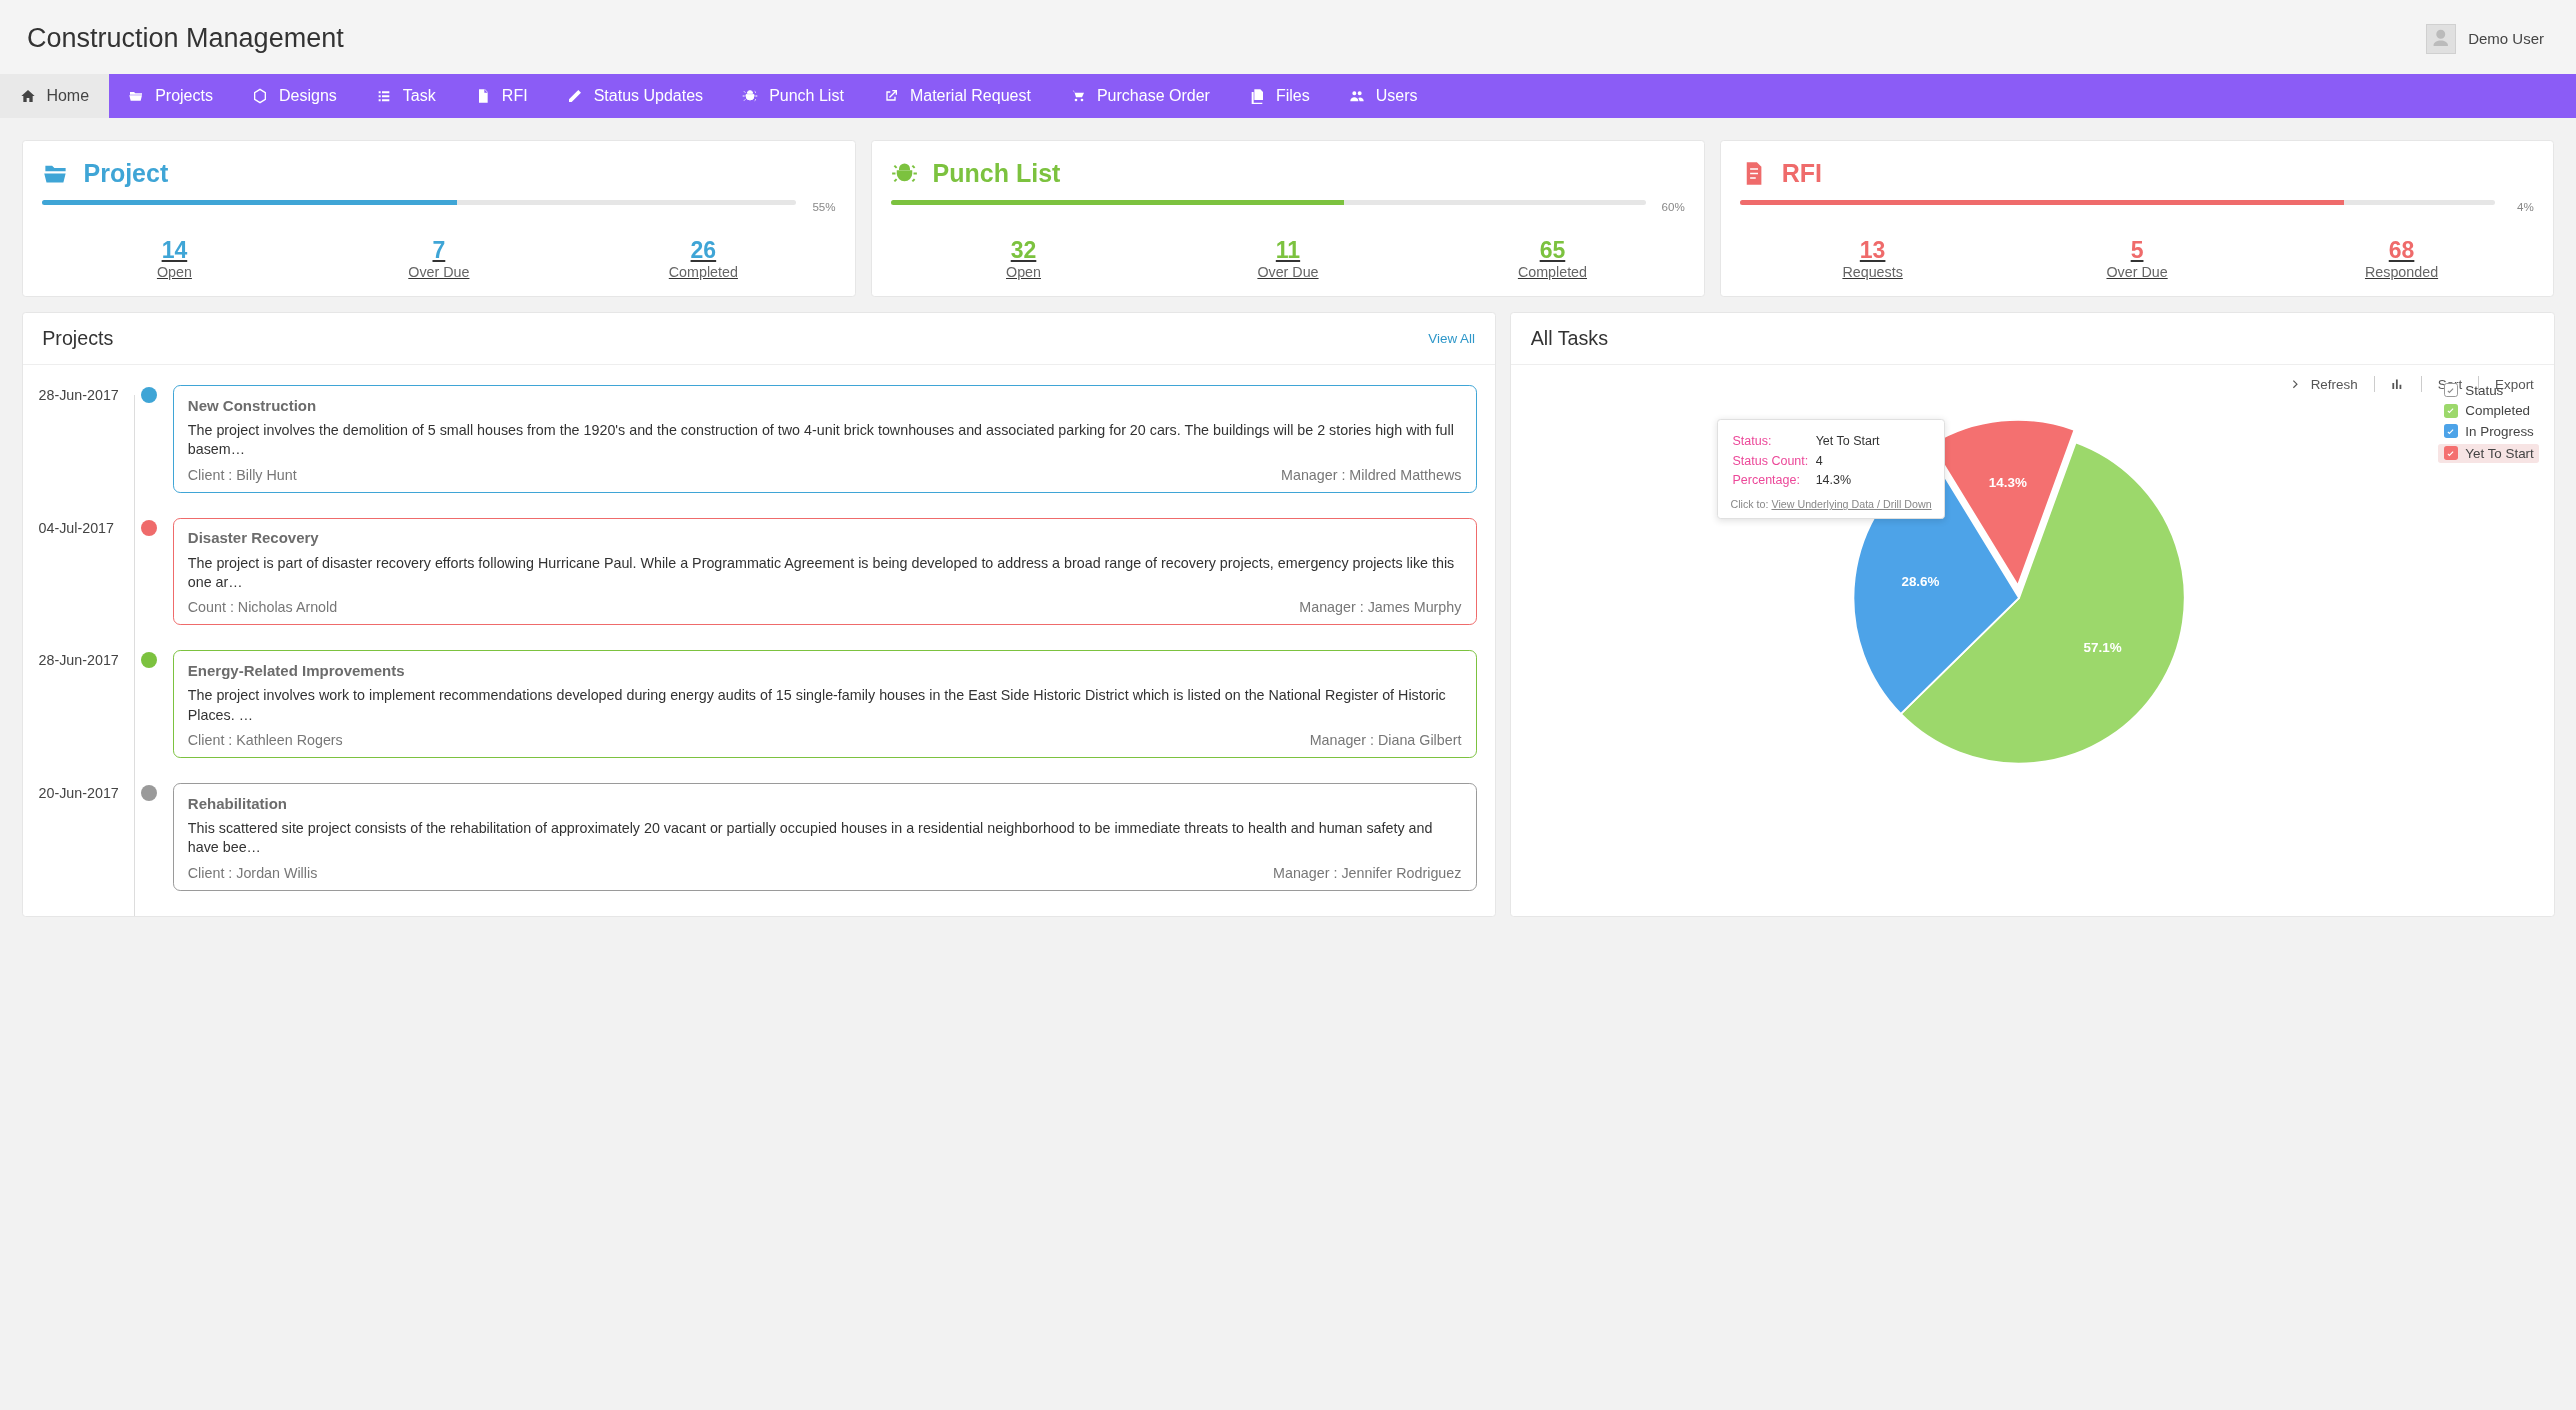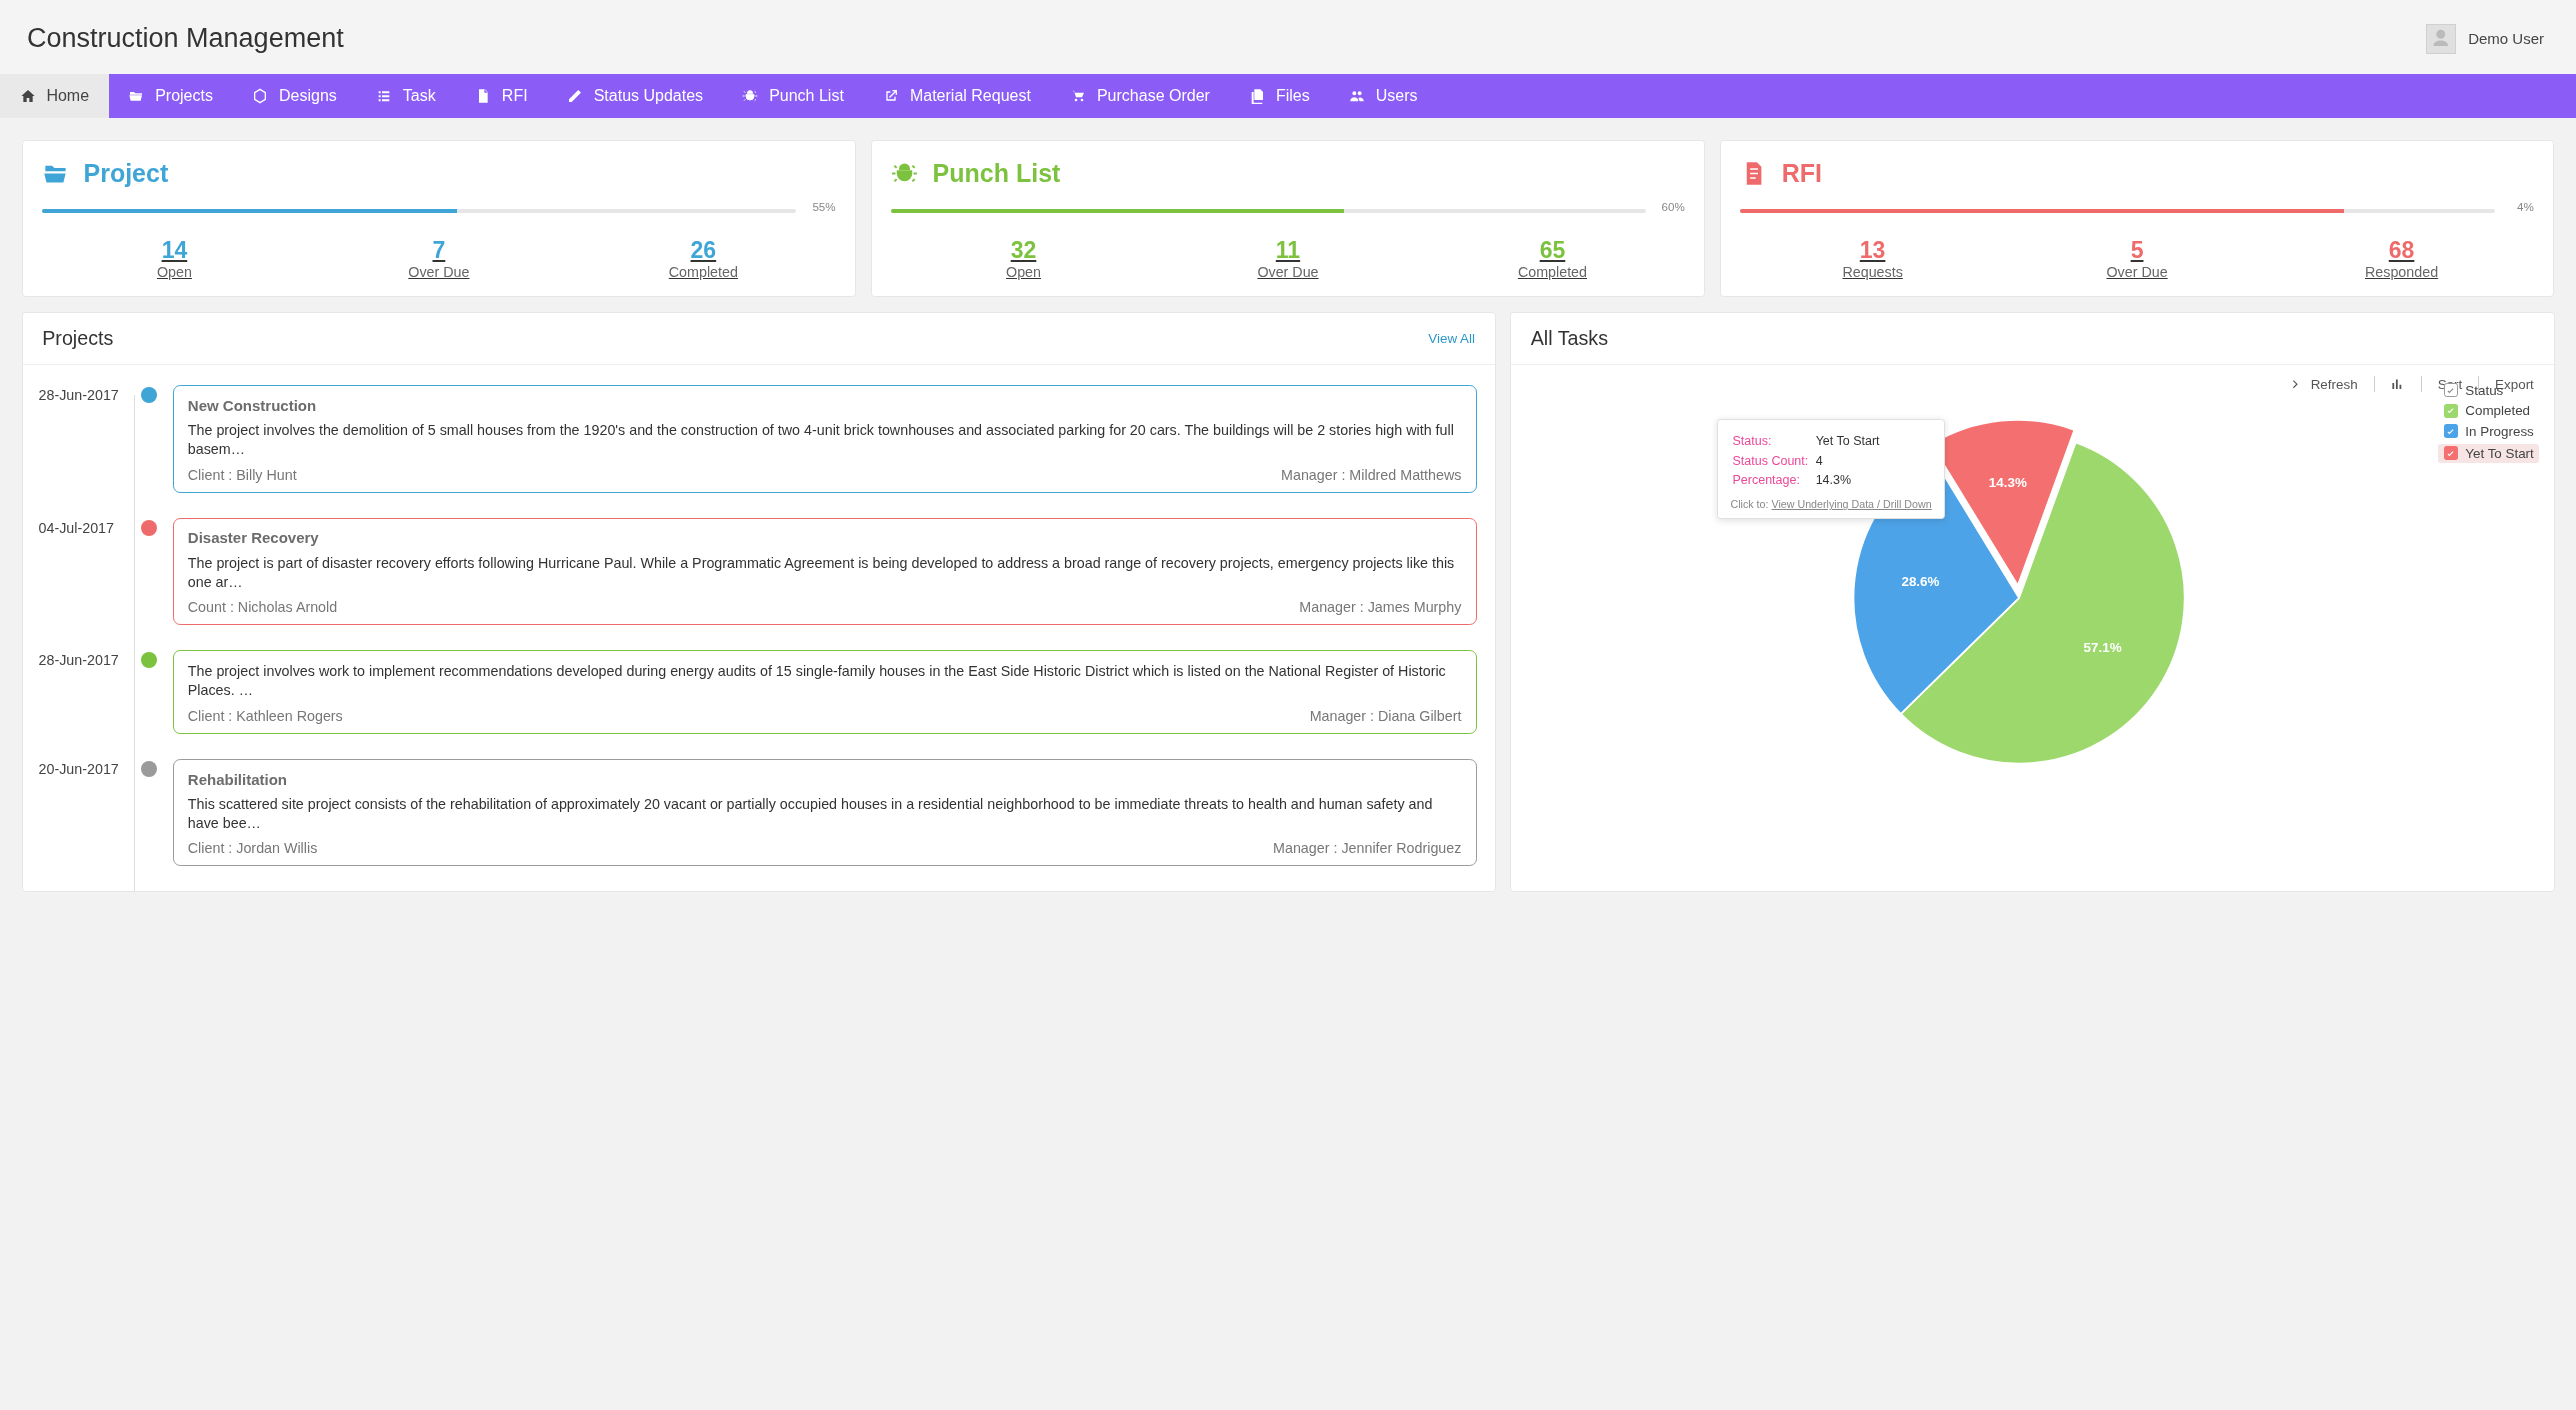--- a/index.html
+++ b/index.html
@@ -26,7 +26,7 @@
   .sc-project .title, .sc-project svg { color:#3fa5d6; fill:#3fa5d6; }
   .sc-punch   .title, .sc-punch   svg { color:#7cc23f; fill:#7cc23f; }
   .sc-rfi     .title, .sc-rfi     svg { color:#ef6b6b; fill:#ef6b6b; }
-  .progress-wrap { display:flex; align-items:flex-end; gap:7.2px; }
+  .progress-wrap { display:flex; align-items:flex-start; gap:7.2px; }
   .progress { flex:1; height:4.5px; background:#e6e6e6; border-radius:2.7px; overflow:hidden; }
   .progress .bar { height:100%; }
   .sc-project .bar { background:#3fa5d6; }

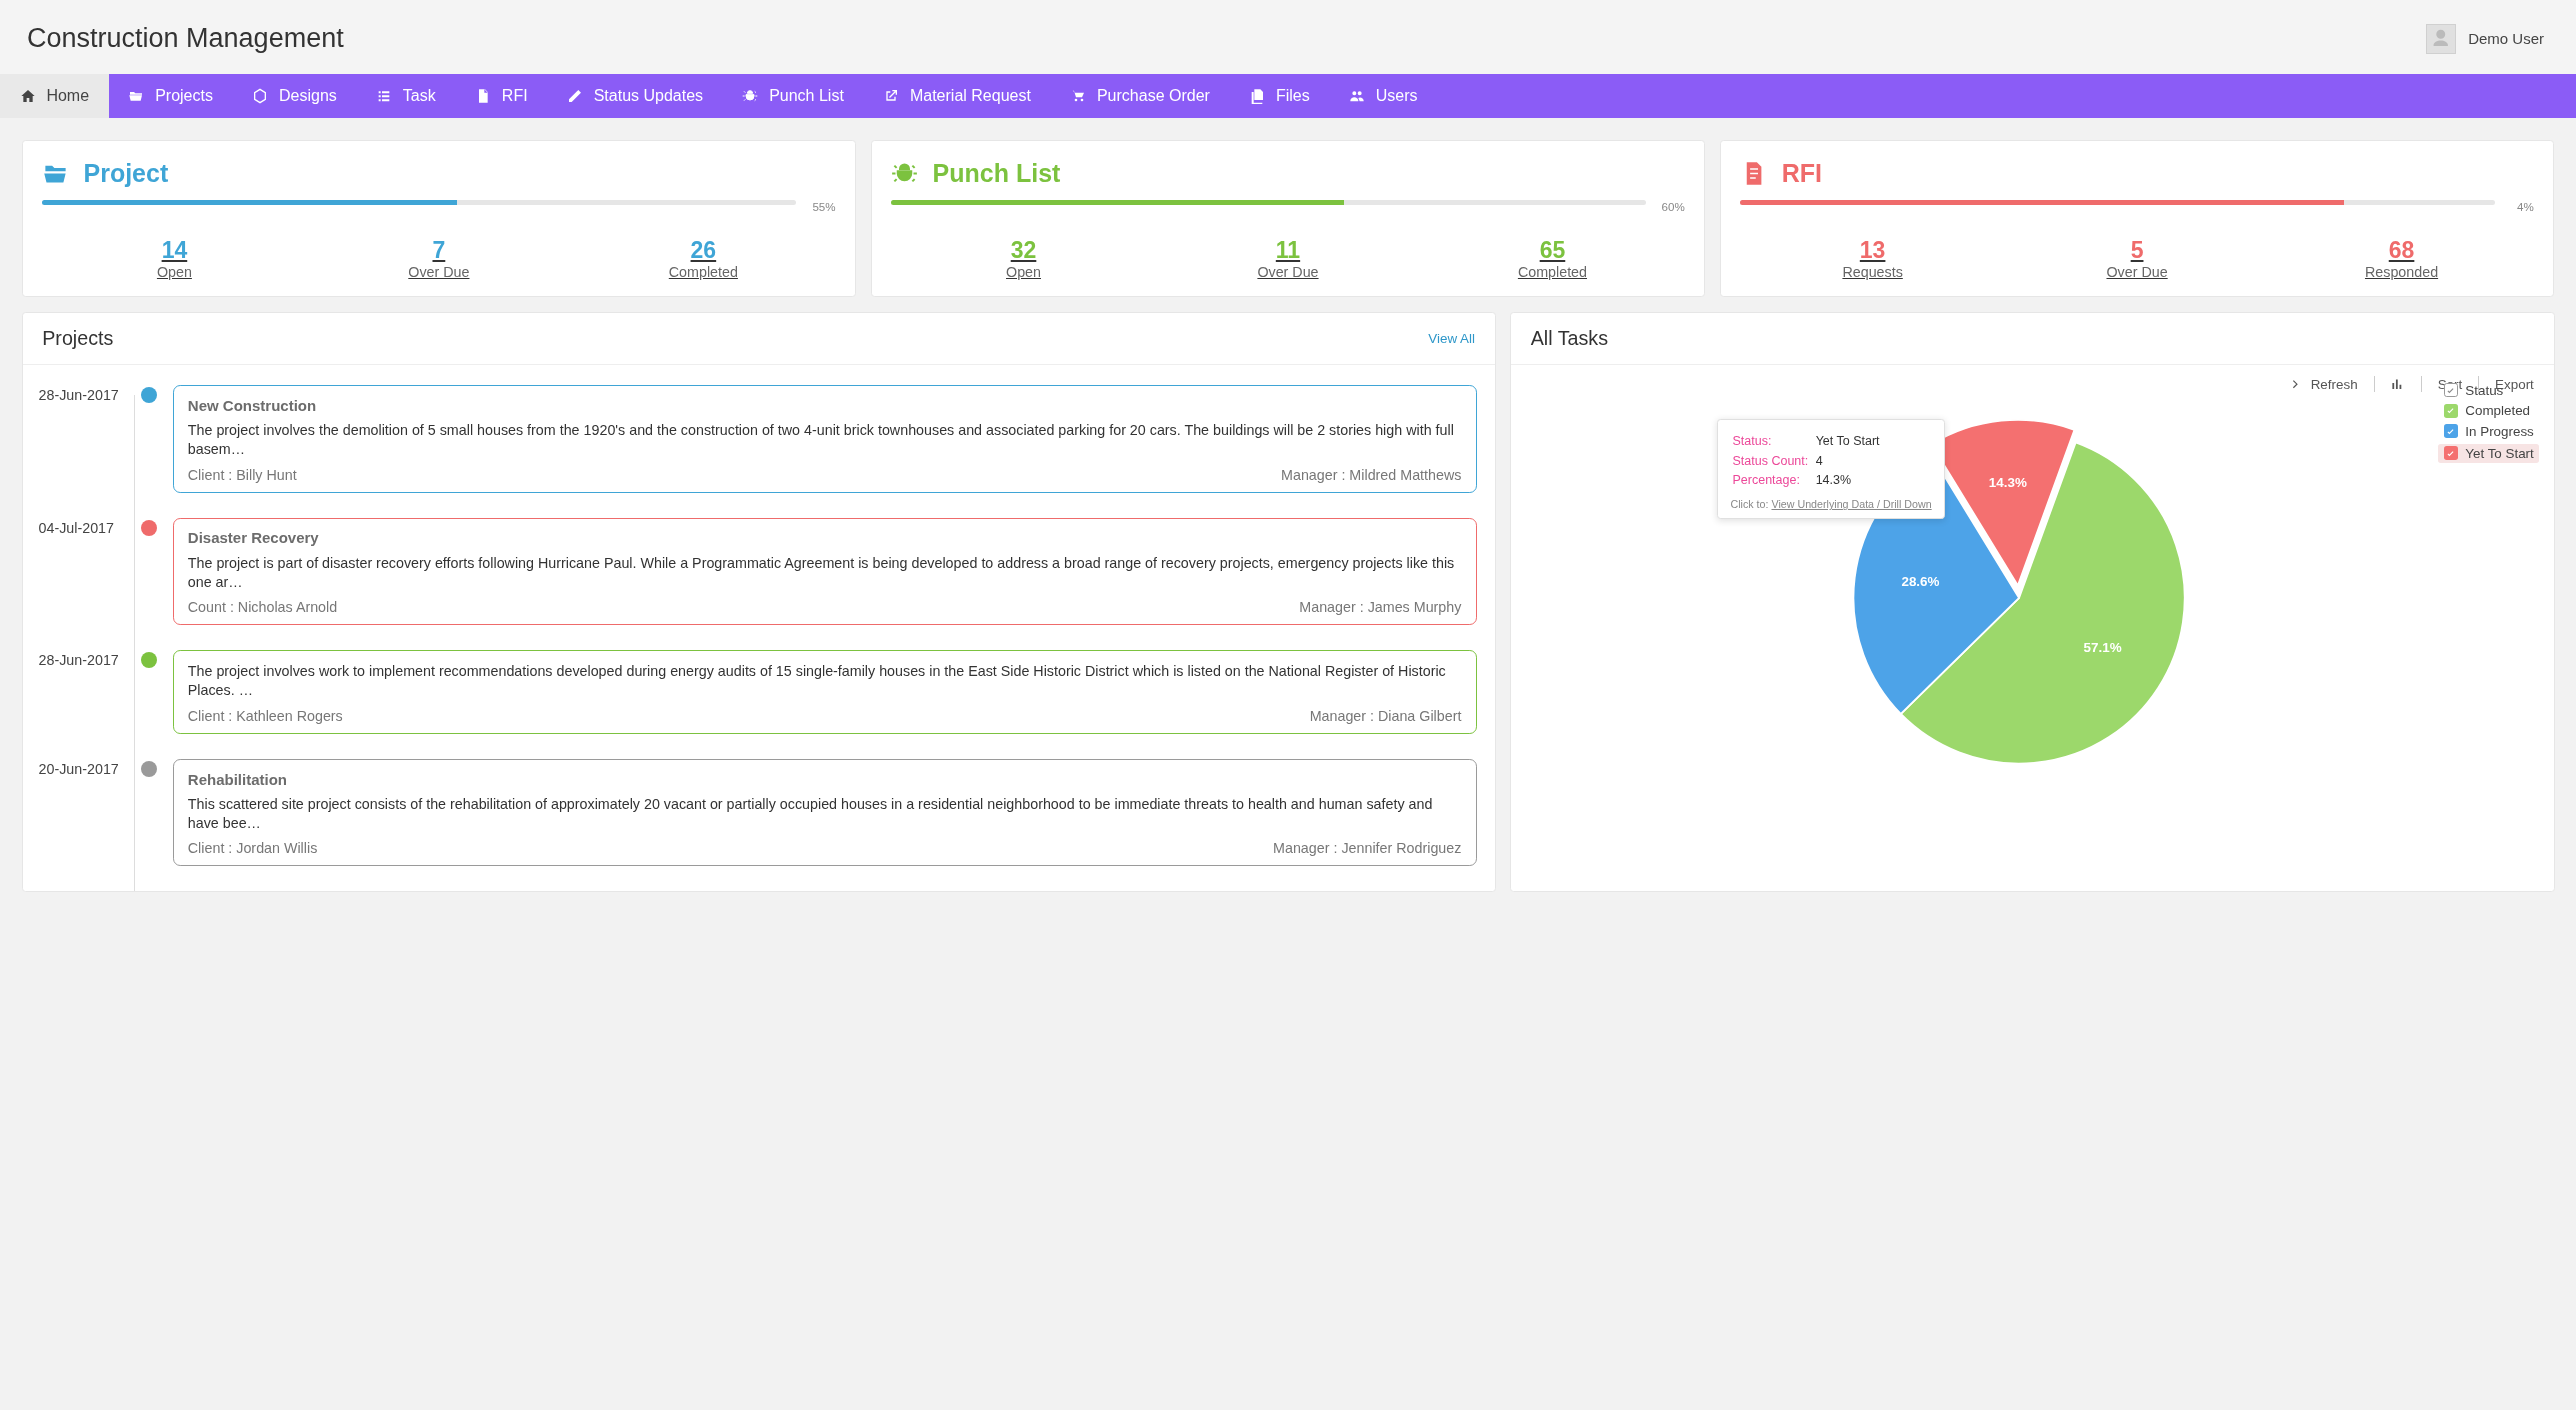--- a/index.html
+++ b/index.html
@@ -305,6 +305,7 @@
             <div class="timeline-date">28-Jun-2017</div>
             <div class="timeline-dot dot-green"></div>
             <div class="timeline-card card-green">
+              <div class="proj-title">Energy-Related Improvements</div>
               <div class="proj-desc">The project involves work to implement recommendations developed during energy audits of 15 single-family houses in the East Side Historic District which is listed on the National Register of Historic Places. …</div>
               <div class="proj-meta">
                 <span>Client : Kathleen Rogers</span>

